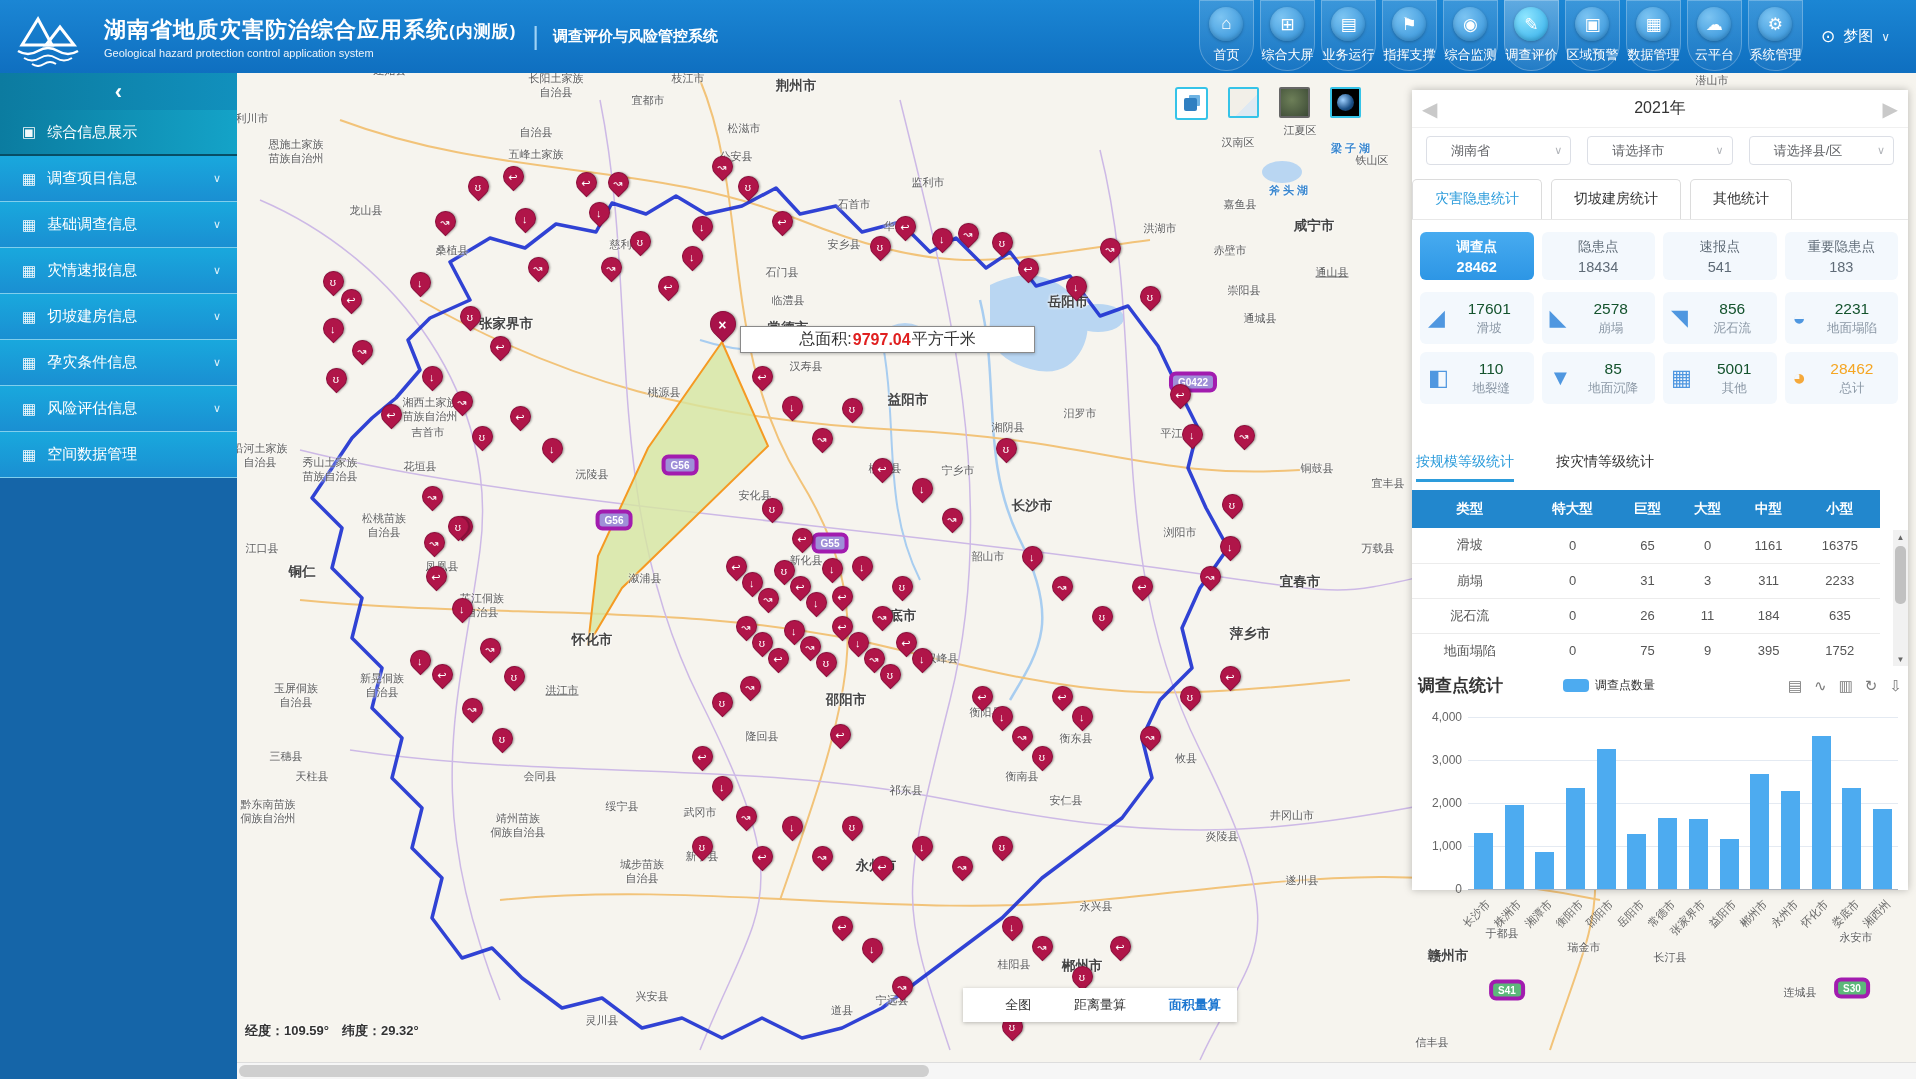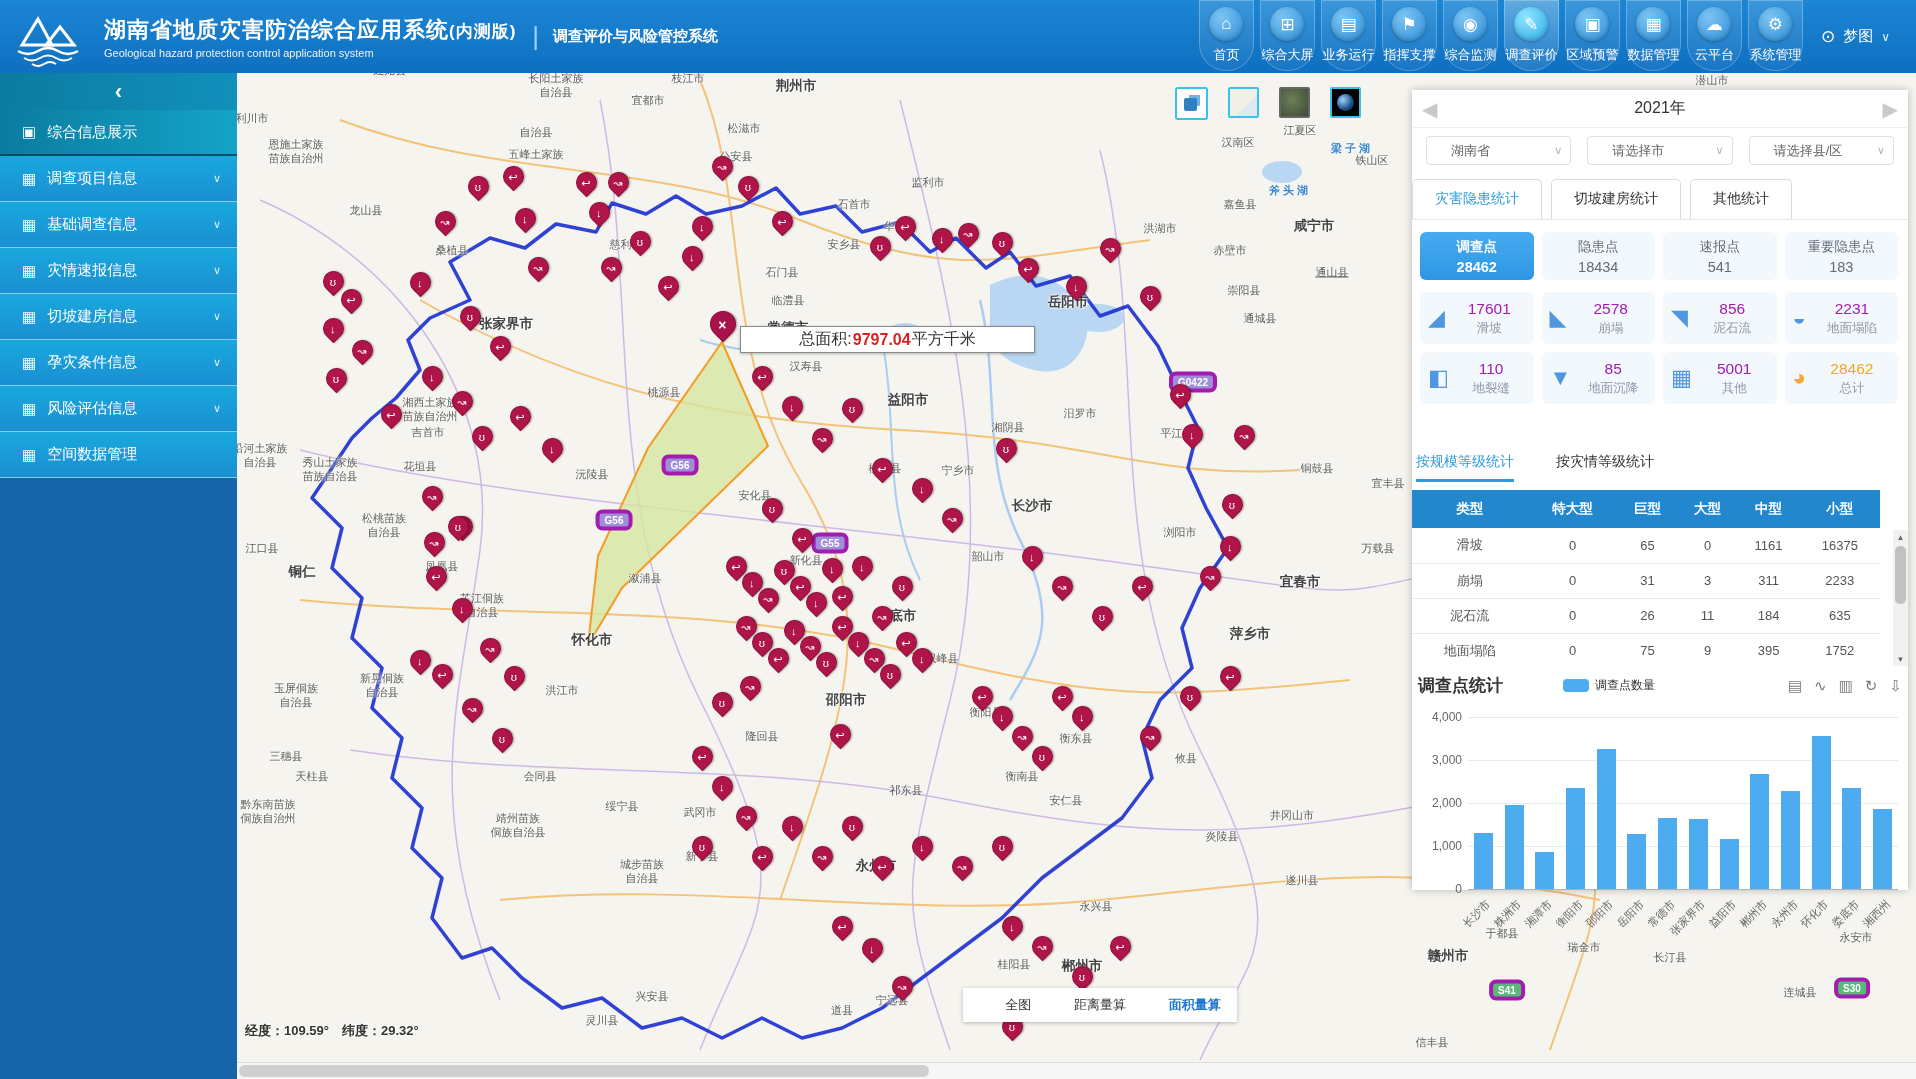--- a/index.html
+++ b/index.html
@@ -110,7 +110,7 @@
   .stat-card { height:52px; border-radius:6px; background:#f3f8fd; display:flex; align-items:center; padding:0 8px; gap:8px; cursor:pointer; }
   .stat-card .ic { font-size:22px; color:#4f97e0; flex:0 0 auto; }
   .stat-card .tx { flex:1; display:flex; flex-direction:column; align-items:center; }
-  .stat-card .val { font-size:15.5px; color:#a21caf; }
+  .stat-card .val { font-size:15.5px; color:#14532d; }
   .stat-card .lab { font-size:12.5px; color:#8a97a5; margin-top:2px; }
   .stat-card.orange .ic { color:#f5a93b; }
   .stat-card.orange .val { color:#f5a623; }

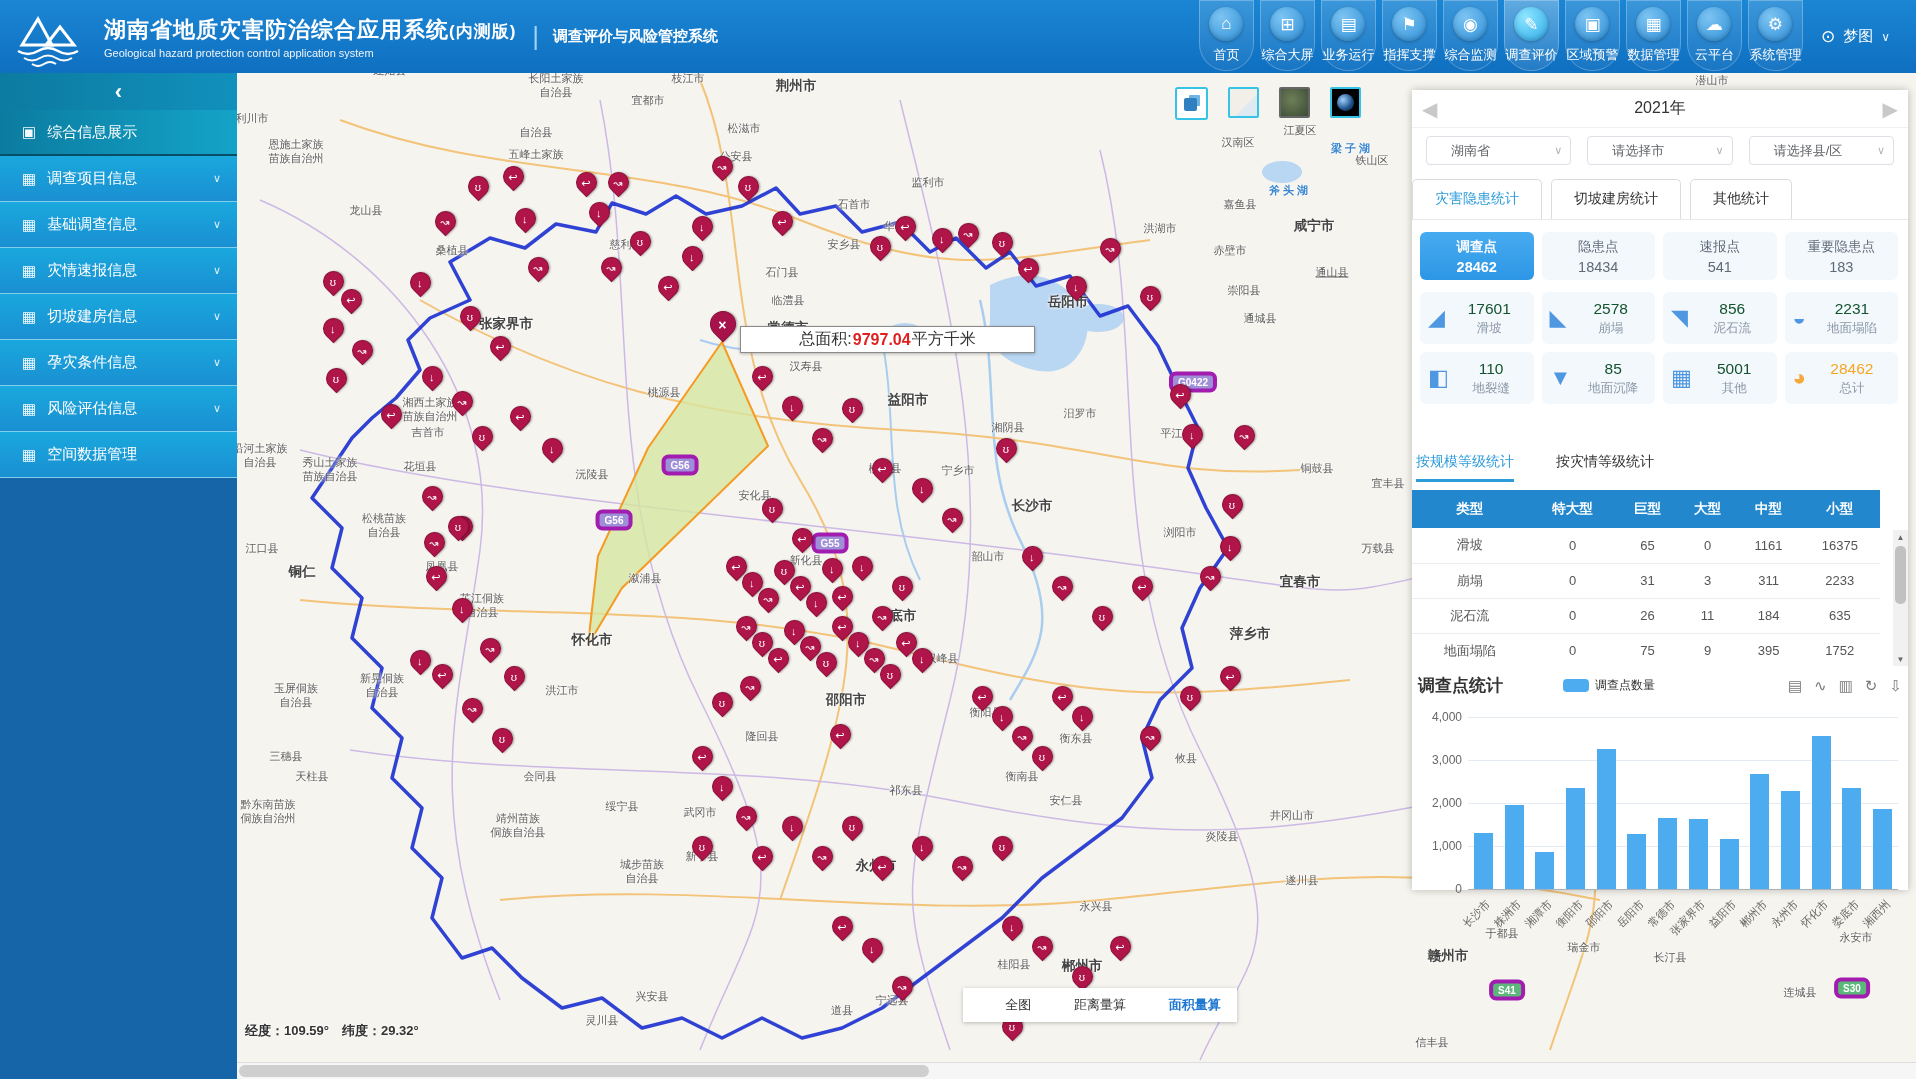--- a/index.html
+++ b/index.html
@@ -390,7 +390,7 @@
         <div class="map-label" style="position: absolute; left: 408px; top: 505px;">溆浦县</div>
         <div class="map-label" style="position: absolute; left: 355px; top: 401px;">沅陵县</div>
         <div class="map-label big" style="position: absolute; left: 355px; top: 567px;">怀化市</div>
-        <div class="map-label" style="position: absolute; left: 325px; top: 617px;">洪江市</div>
+        <div class="map-label" style="position: absolute; left: 325px; top: 617px; text-decoration: underline;">洪江市</div>
         <div class="map-label" style="position: absolute; left: 303px; top: 703px;">会同县</div>
         <div class="map-label" style="position: absolute; left: 281px; top: 745px;">靖州苗族</div>
         <div class="map-label" style="position: absolute; left: 281px; top: 759px;">侗族自治县</div>

